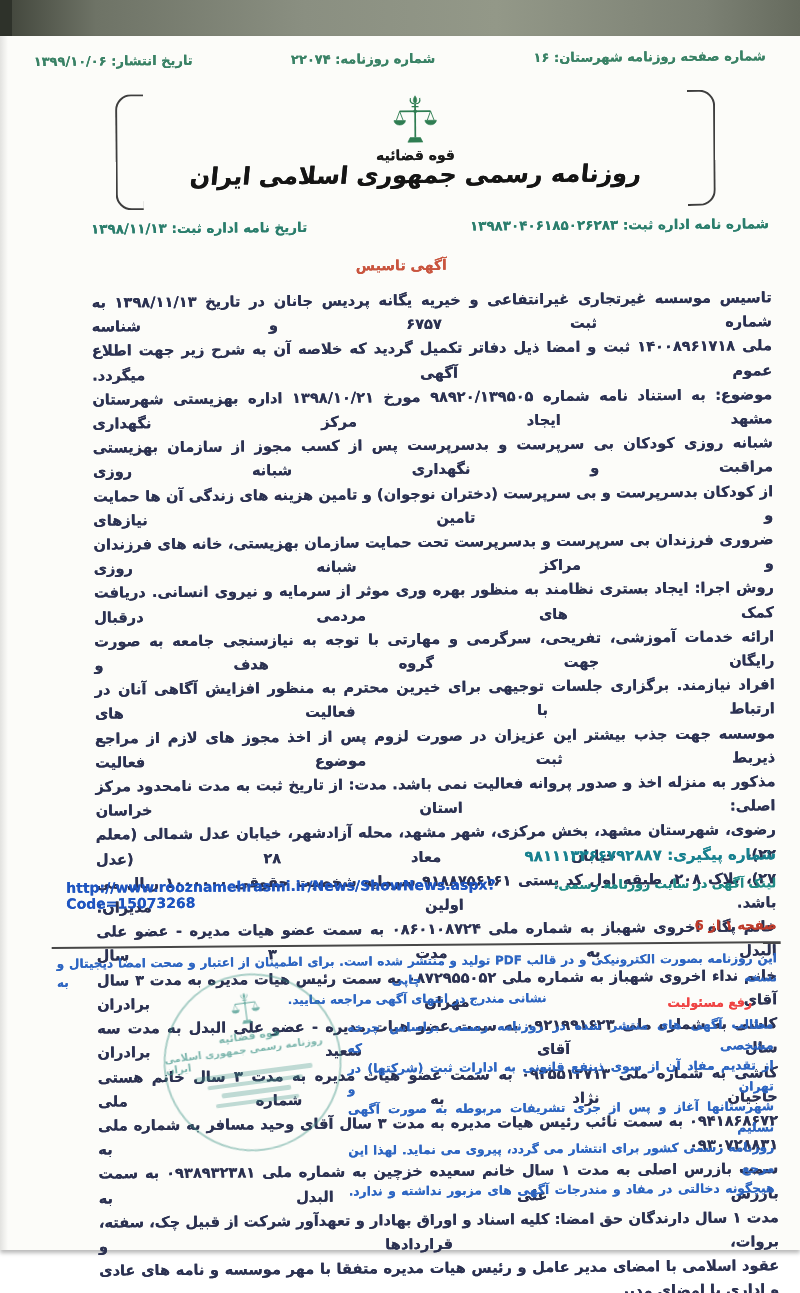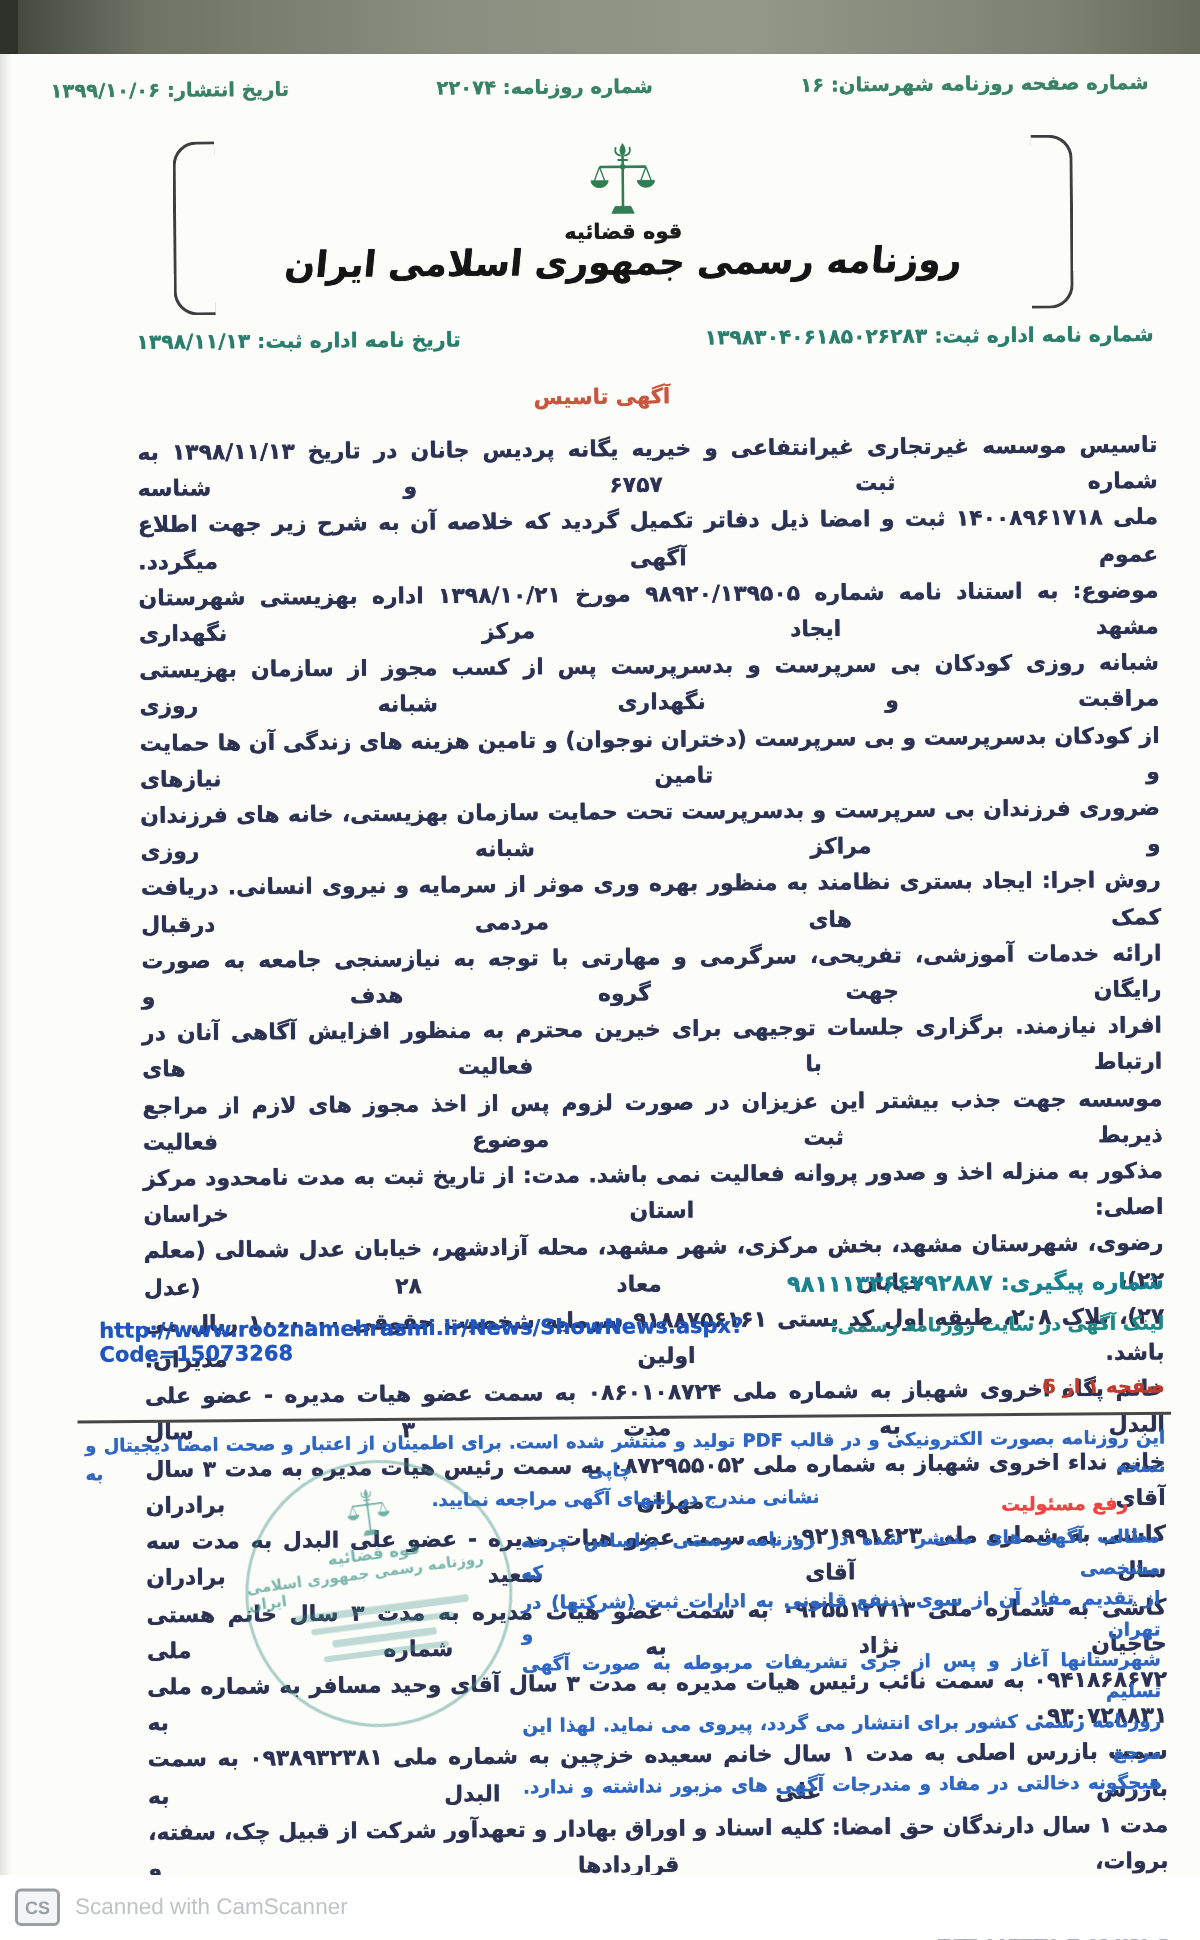--- a/index.html
+++ b/index.html
@@ -211,10 +211,6 @@
     </div>
   </div>
 
-  <div class="cam-bar">
-    <div class="cam-badge">CS</div>
-    <div class="cam-label">Scanned with CamScanner</div>
-  </div>
 </div>
 
 </body></html>

